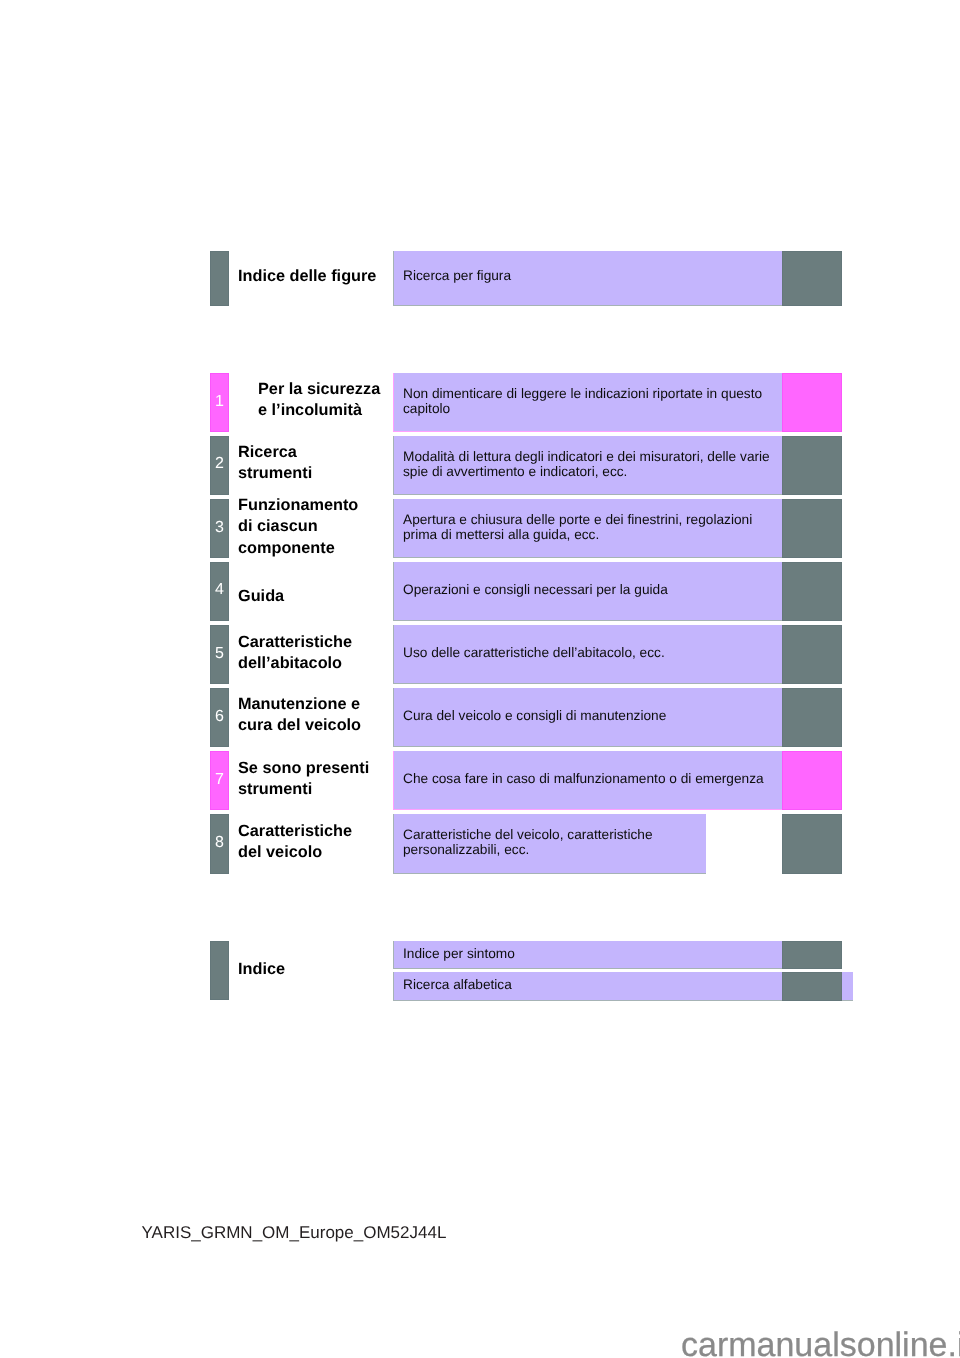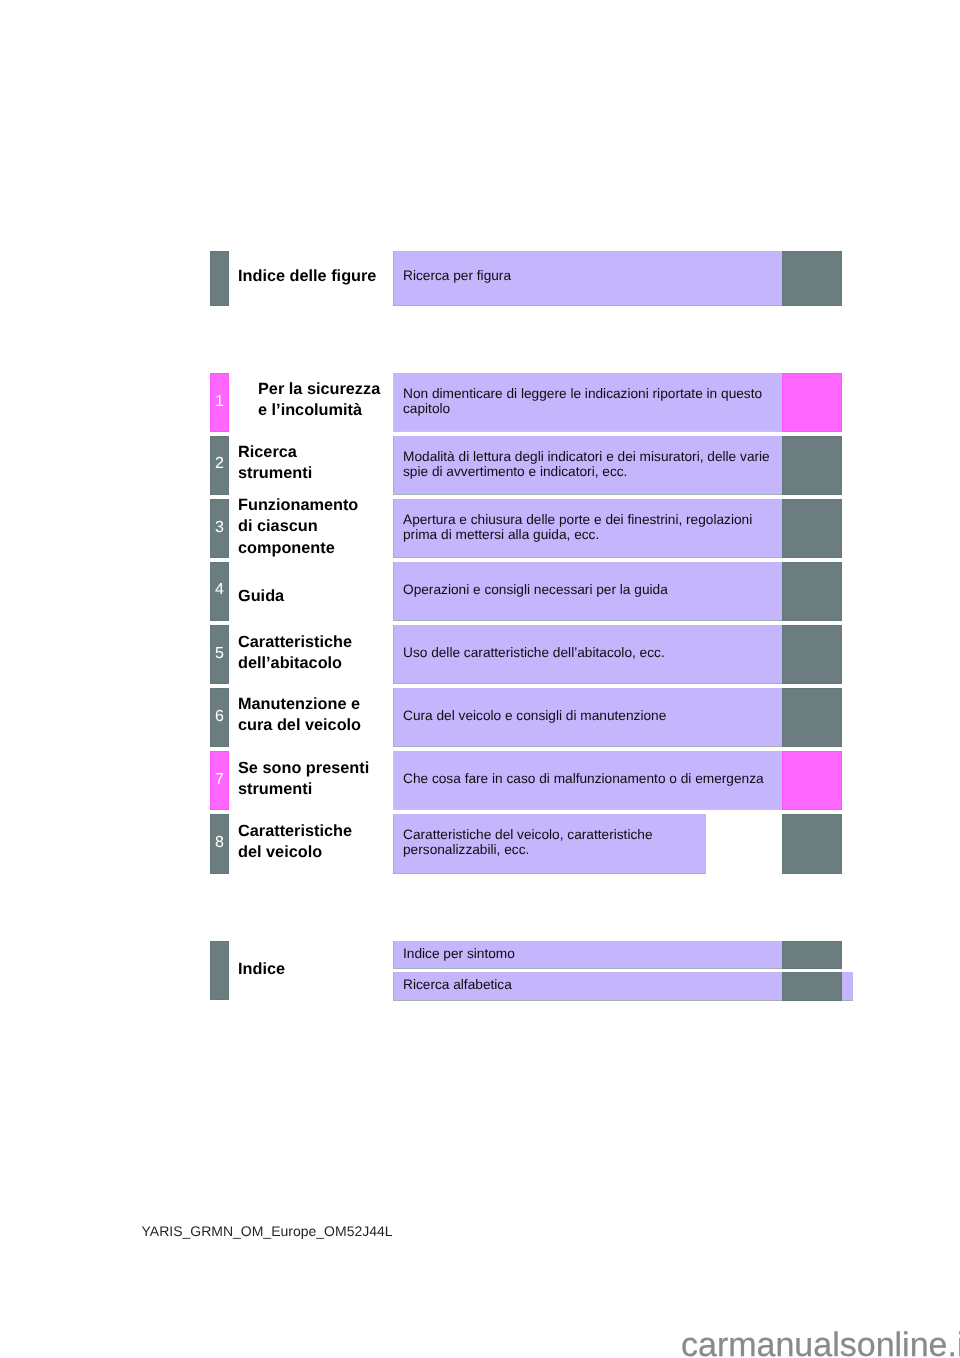--- a/index.html
+++ b/index.html
@@ -21,7 +21,7 @@
   .desc-box .txt{position:absolute;left:9px;right:4px;font-size:13.7px;line-height:15.4px;color:#0d0d0d;}
   .endblk{position:absolute;width:60px;background:#6b7d7e;box-sizing:border-box;border:0.55px solid #64777a;}
 
-  .footer{position:absolute;left:141.5px;top:1222.5px;font-size:14px;color:#231f20;}
+  .footer{position:absolute;left:141.5px;top:1222.5px;font-size:17px;color:#231f20;}
   .watermark{position:absolute;left:681px;top:1326.2px;font-size:34px;color:#8a8a8a;-webkit-text-stroke:0.25px #8a8a8a;}
 </style>
 </head>

